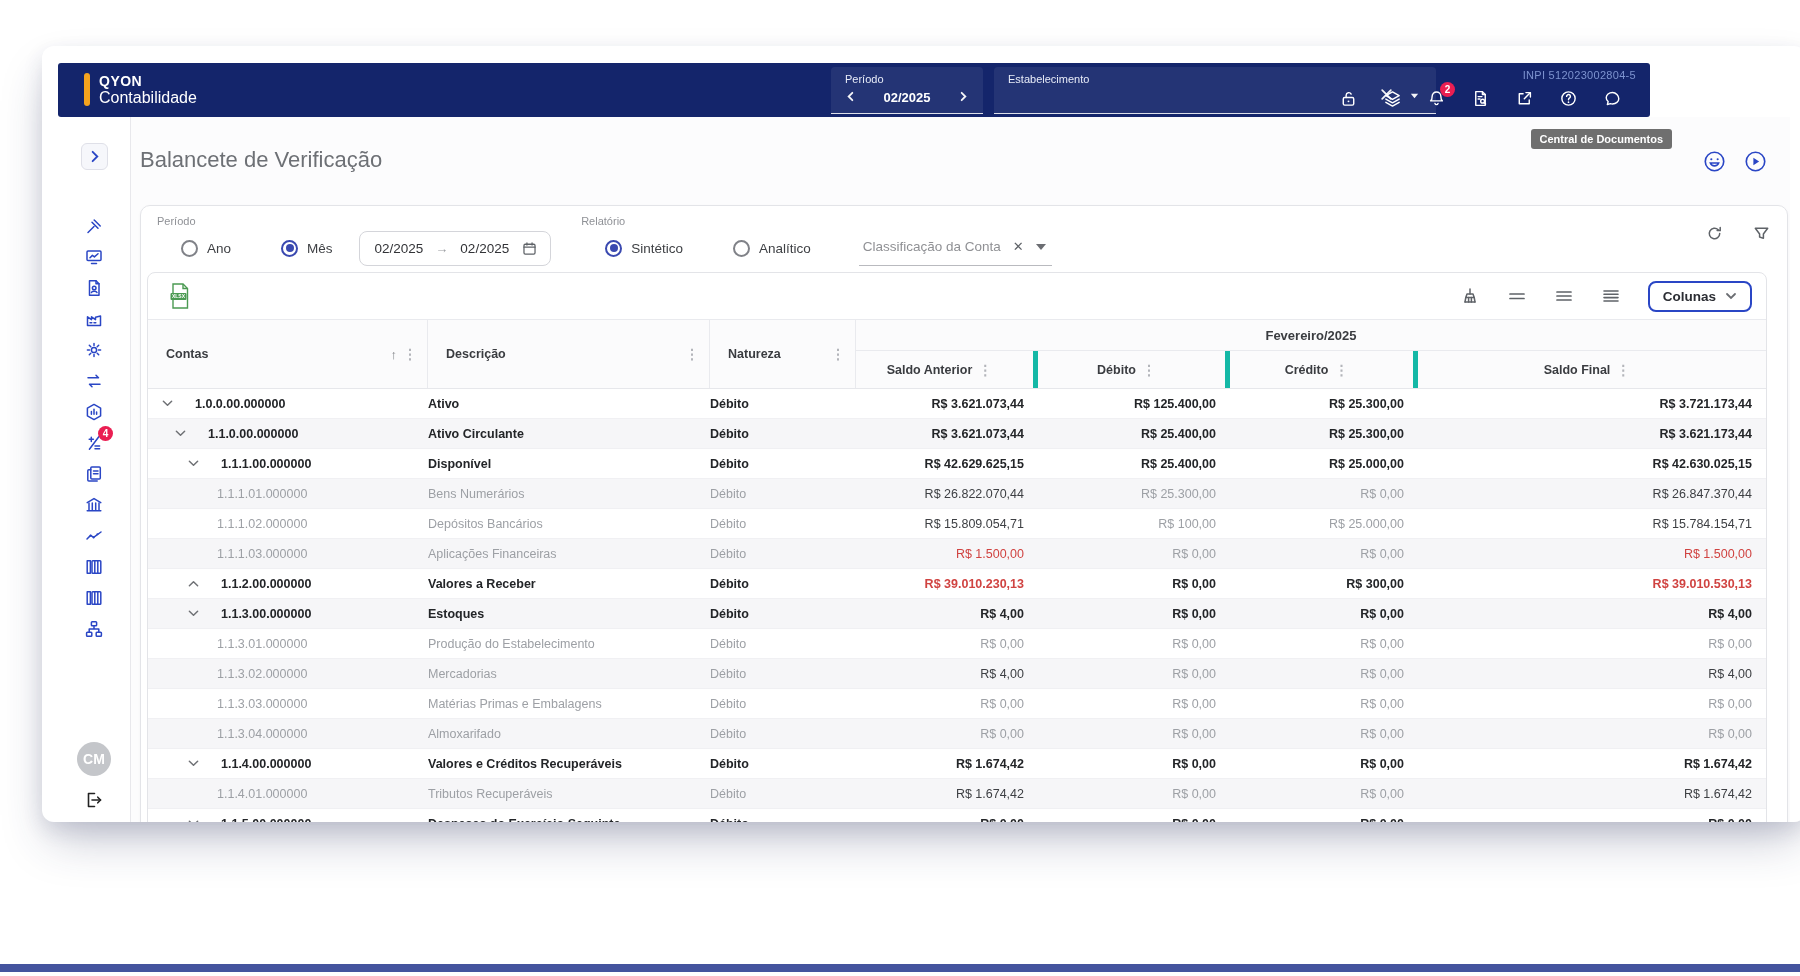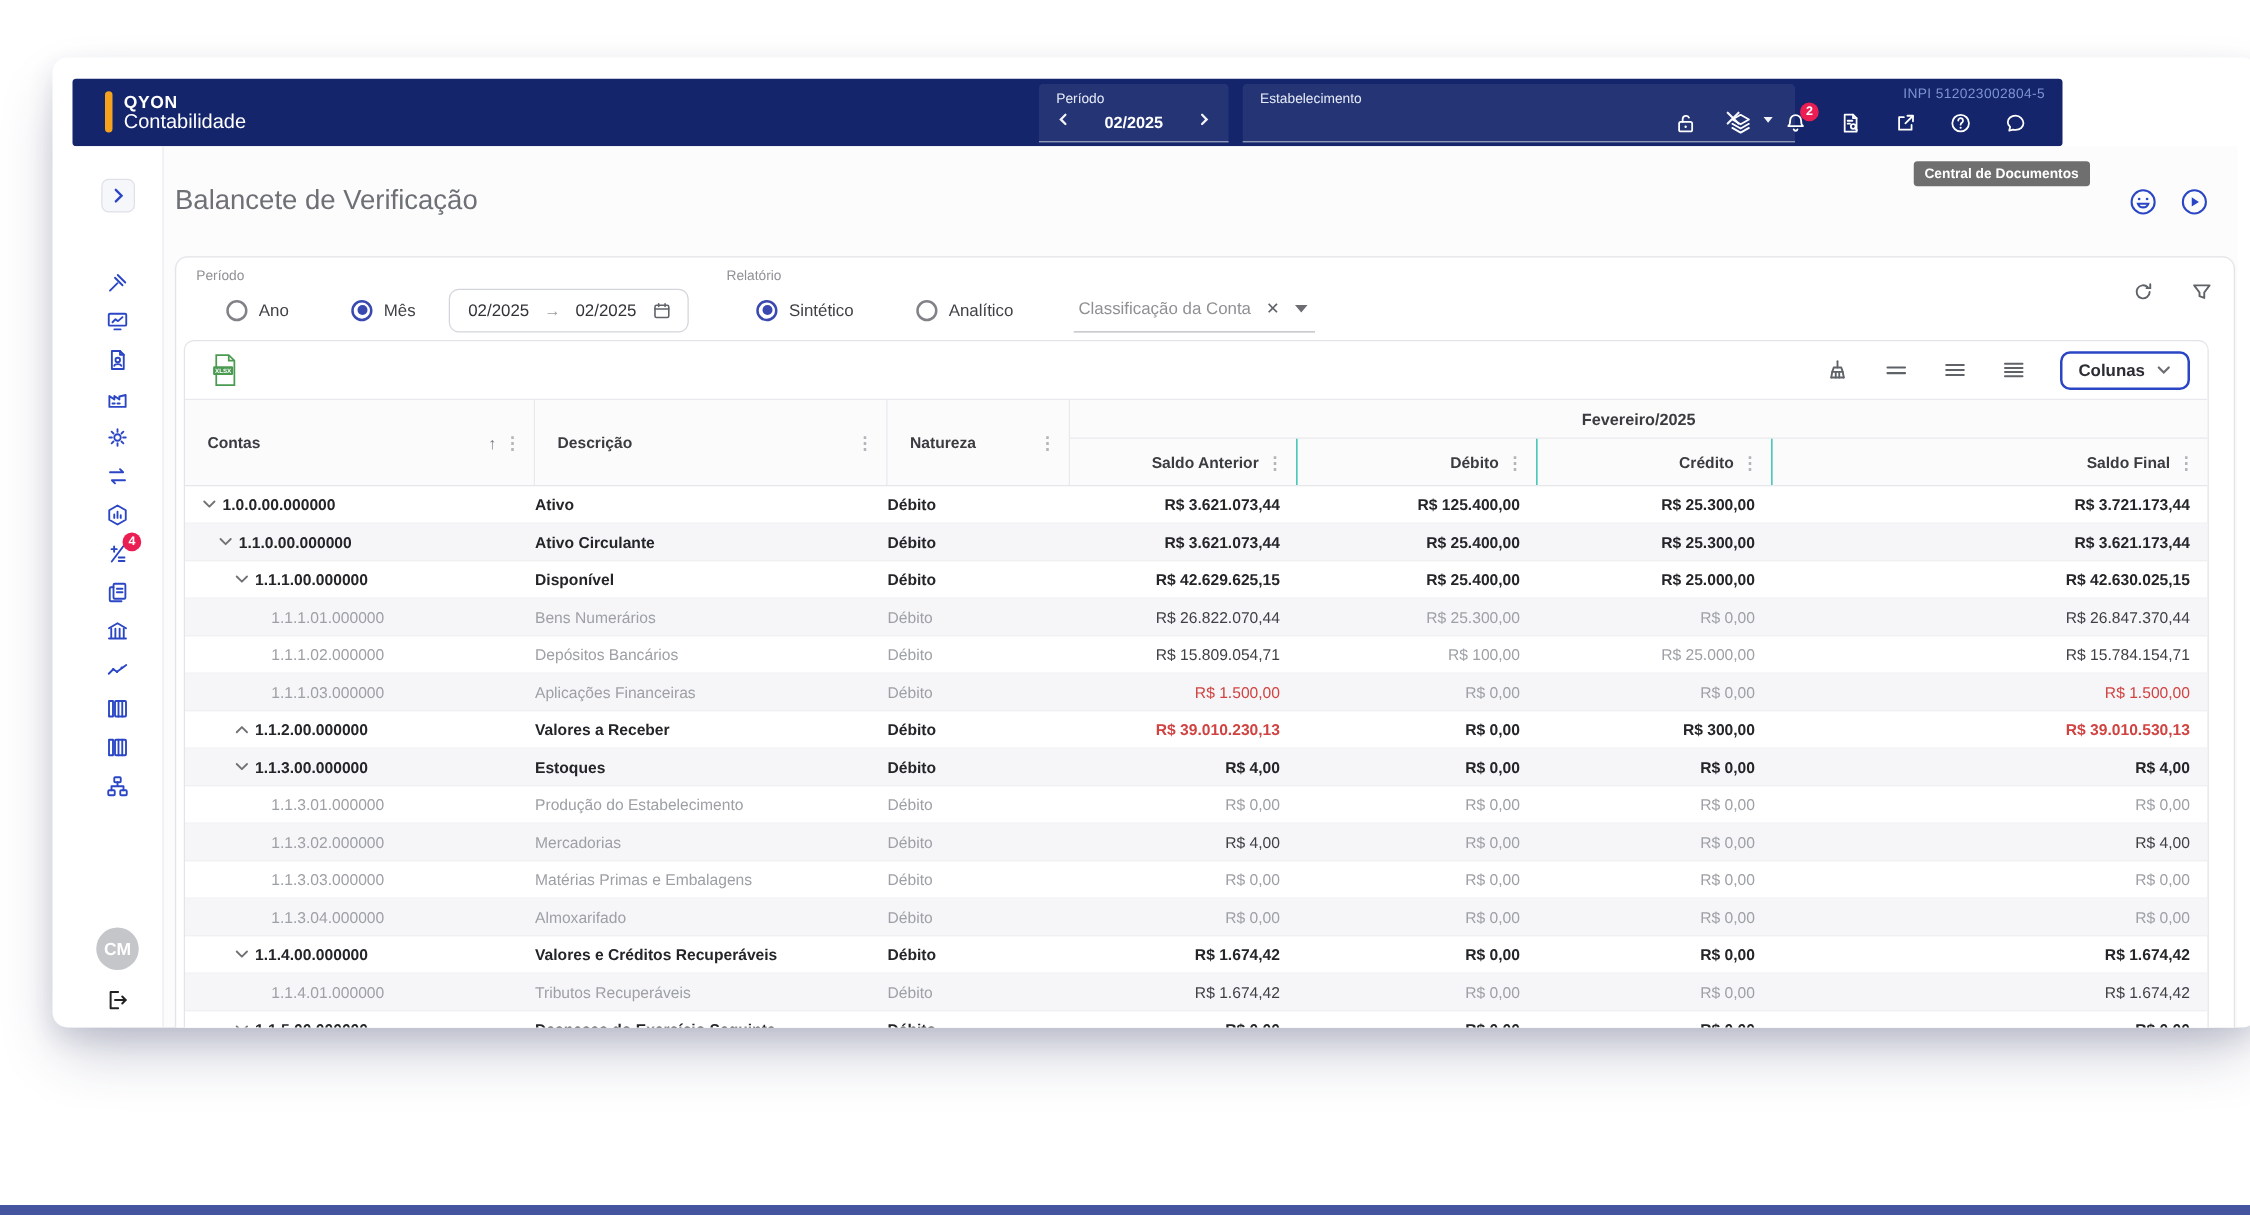--- a/index.html
+++ b/index.html
@@ -95,7 +95,7 @@
 
   .grid{display:grid;grid-template-columns:280px 282px 146px 182px 192px 188px 1fr;}
   .thead{background:#fbfbfc;border-bottom:1px solid #e6e7eb;}
-  .thead .hc{display:flex;align-items:center;font-size:12.5px;font-weight:bold;color:#3a3c40;}
+  .thead .hc{display:flex;align-items:center;font-size:12.5px;font-weight:bold;color:#3a3c40;justify-content:center;}
   .hc-main{grid-row:1/3;border-right:1px solid #e9eaee;padding:0 8px 0 18px;height:68px;}
   .hc-main .spacer{flex:1;}
   .sortarrow{color:#7f8186;font-size:13px;margin-right:4px;}

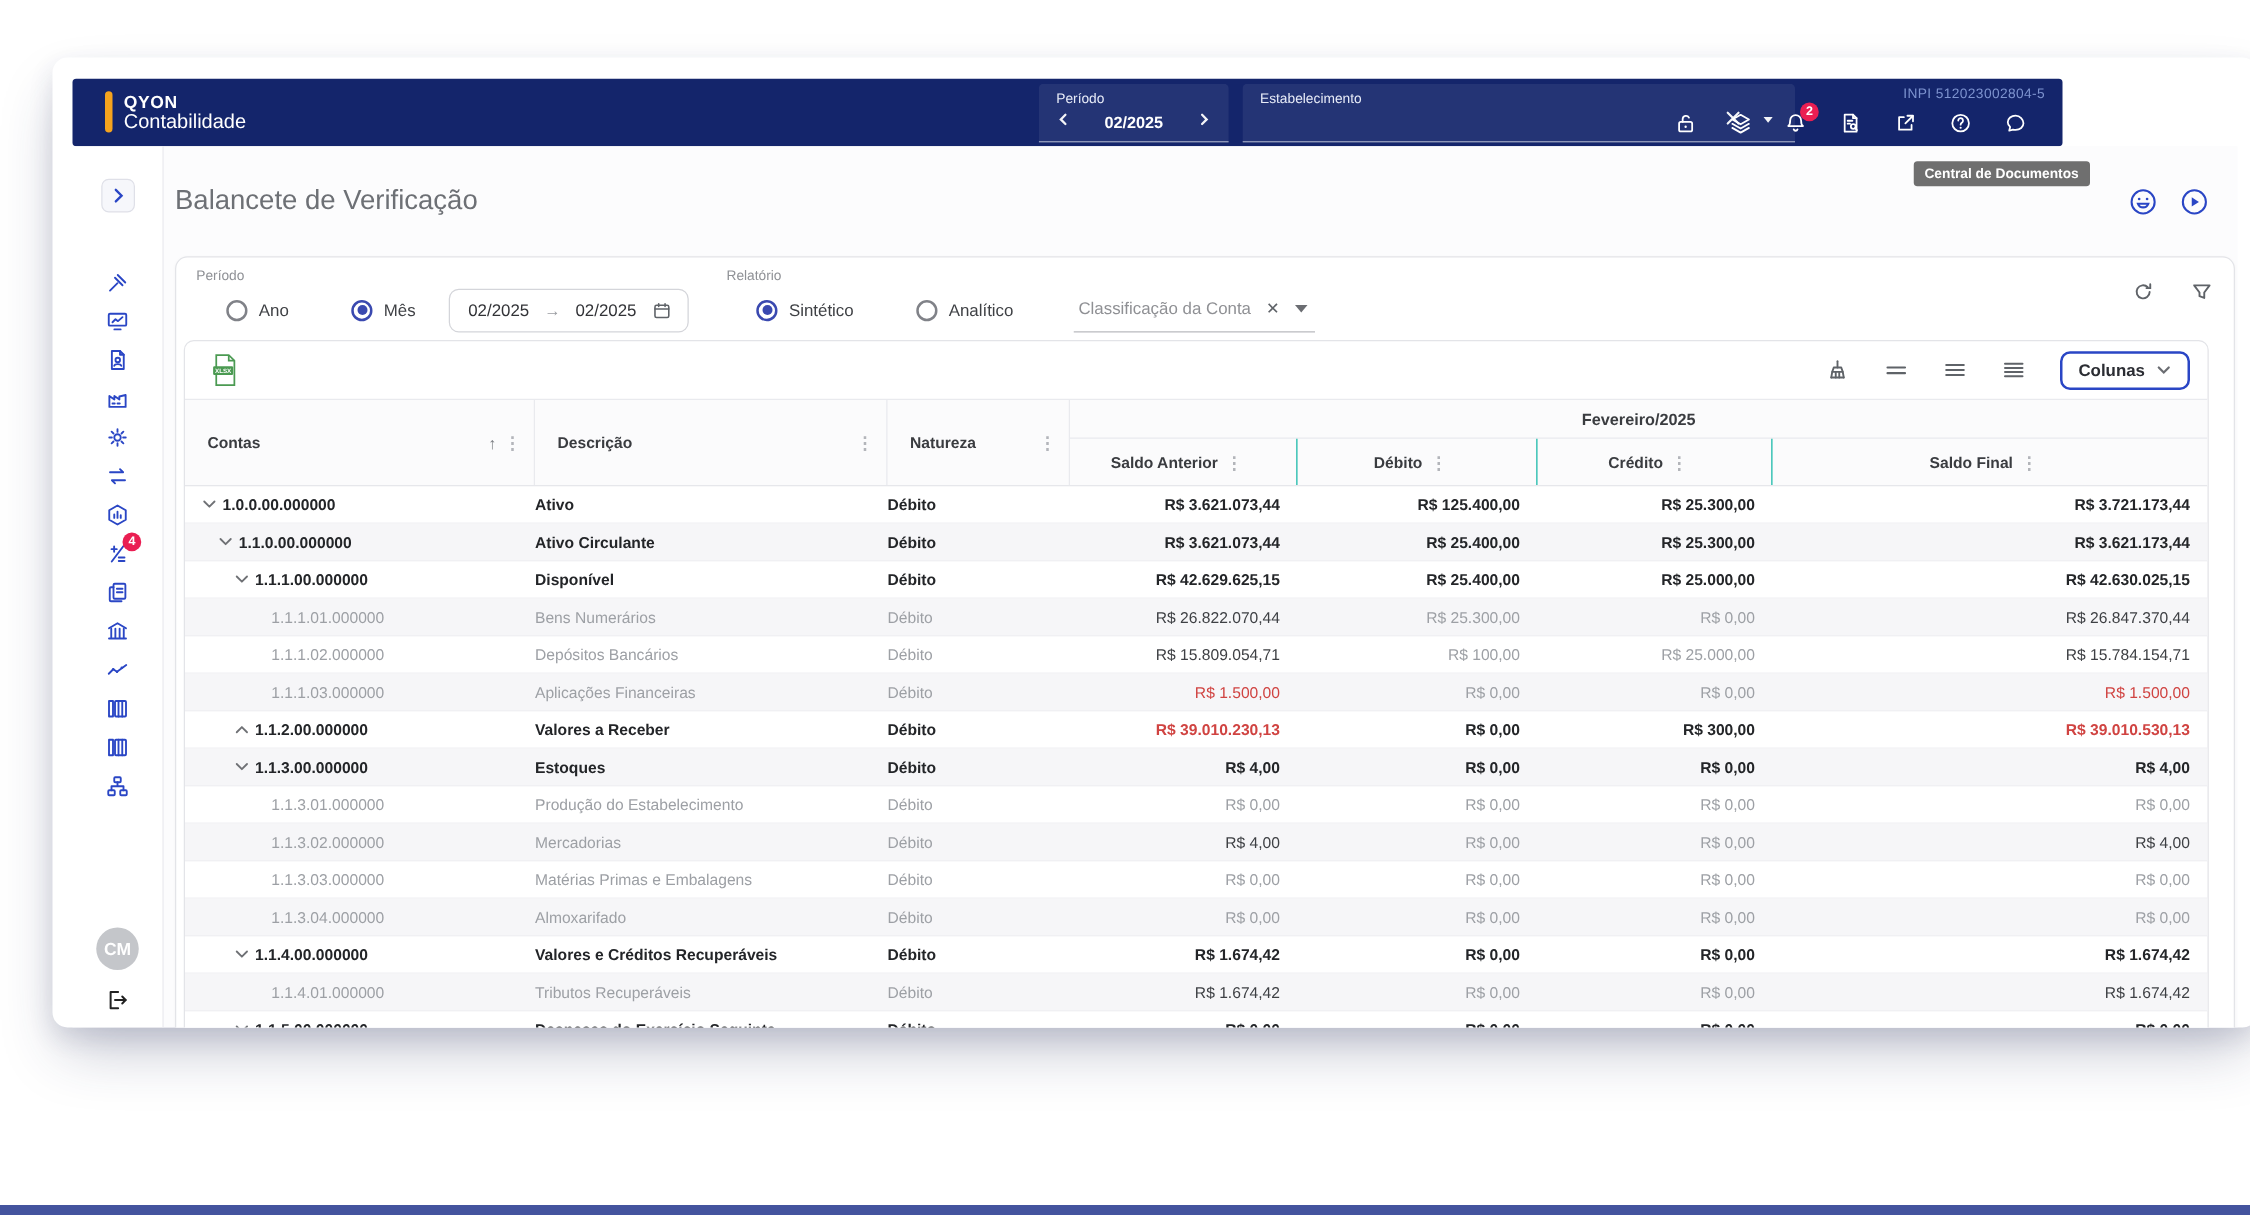--- a/index.html
+++ b/index.html
@@ -102,7 +102,7 @@
   .kebab{color:#b3b5ba;font-size:14px;cursor:pointer;line-height:1;padding:0 2px;}
   .hc-group{grid-column:4/8;display:flex;align-items:center;justify-content:center;height:31px;
     border-bottom:1px solid #e9eaee;font-size:13px;font-weight:bold;color:#3a3c40;}
-  .hc-sub{height:37px;display:flex;align-items:center;justify-content:flex-end;padding-right:8px;border-right:1px solid #14b8a6;}
+  .hc-sub{height:37px;display:flex;align-items:center;justify-content:flex-end;padding-right:8px;border-right:5px solid #14b8a6;}
   .hc-sub:last-child,.hc-main:nth-child(3){border-right:1px solid #e9eaee;}
   .hc-sub .lbl{margin-right:4px;}
 

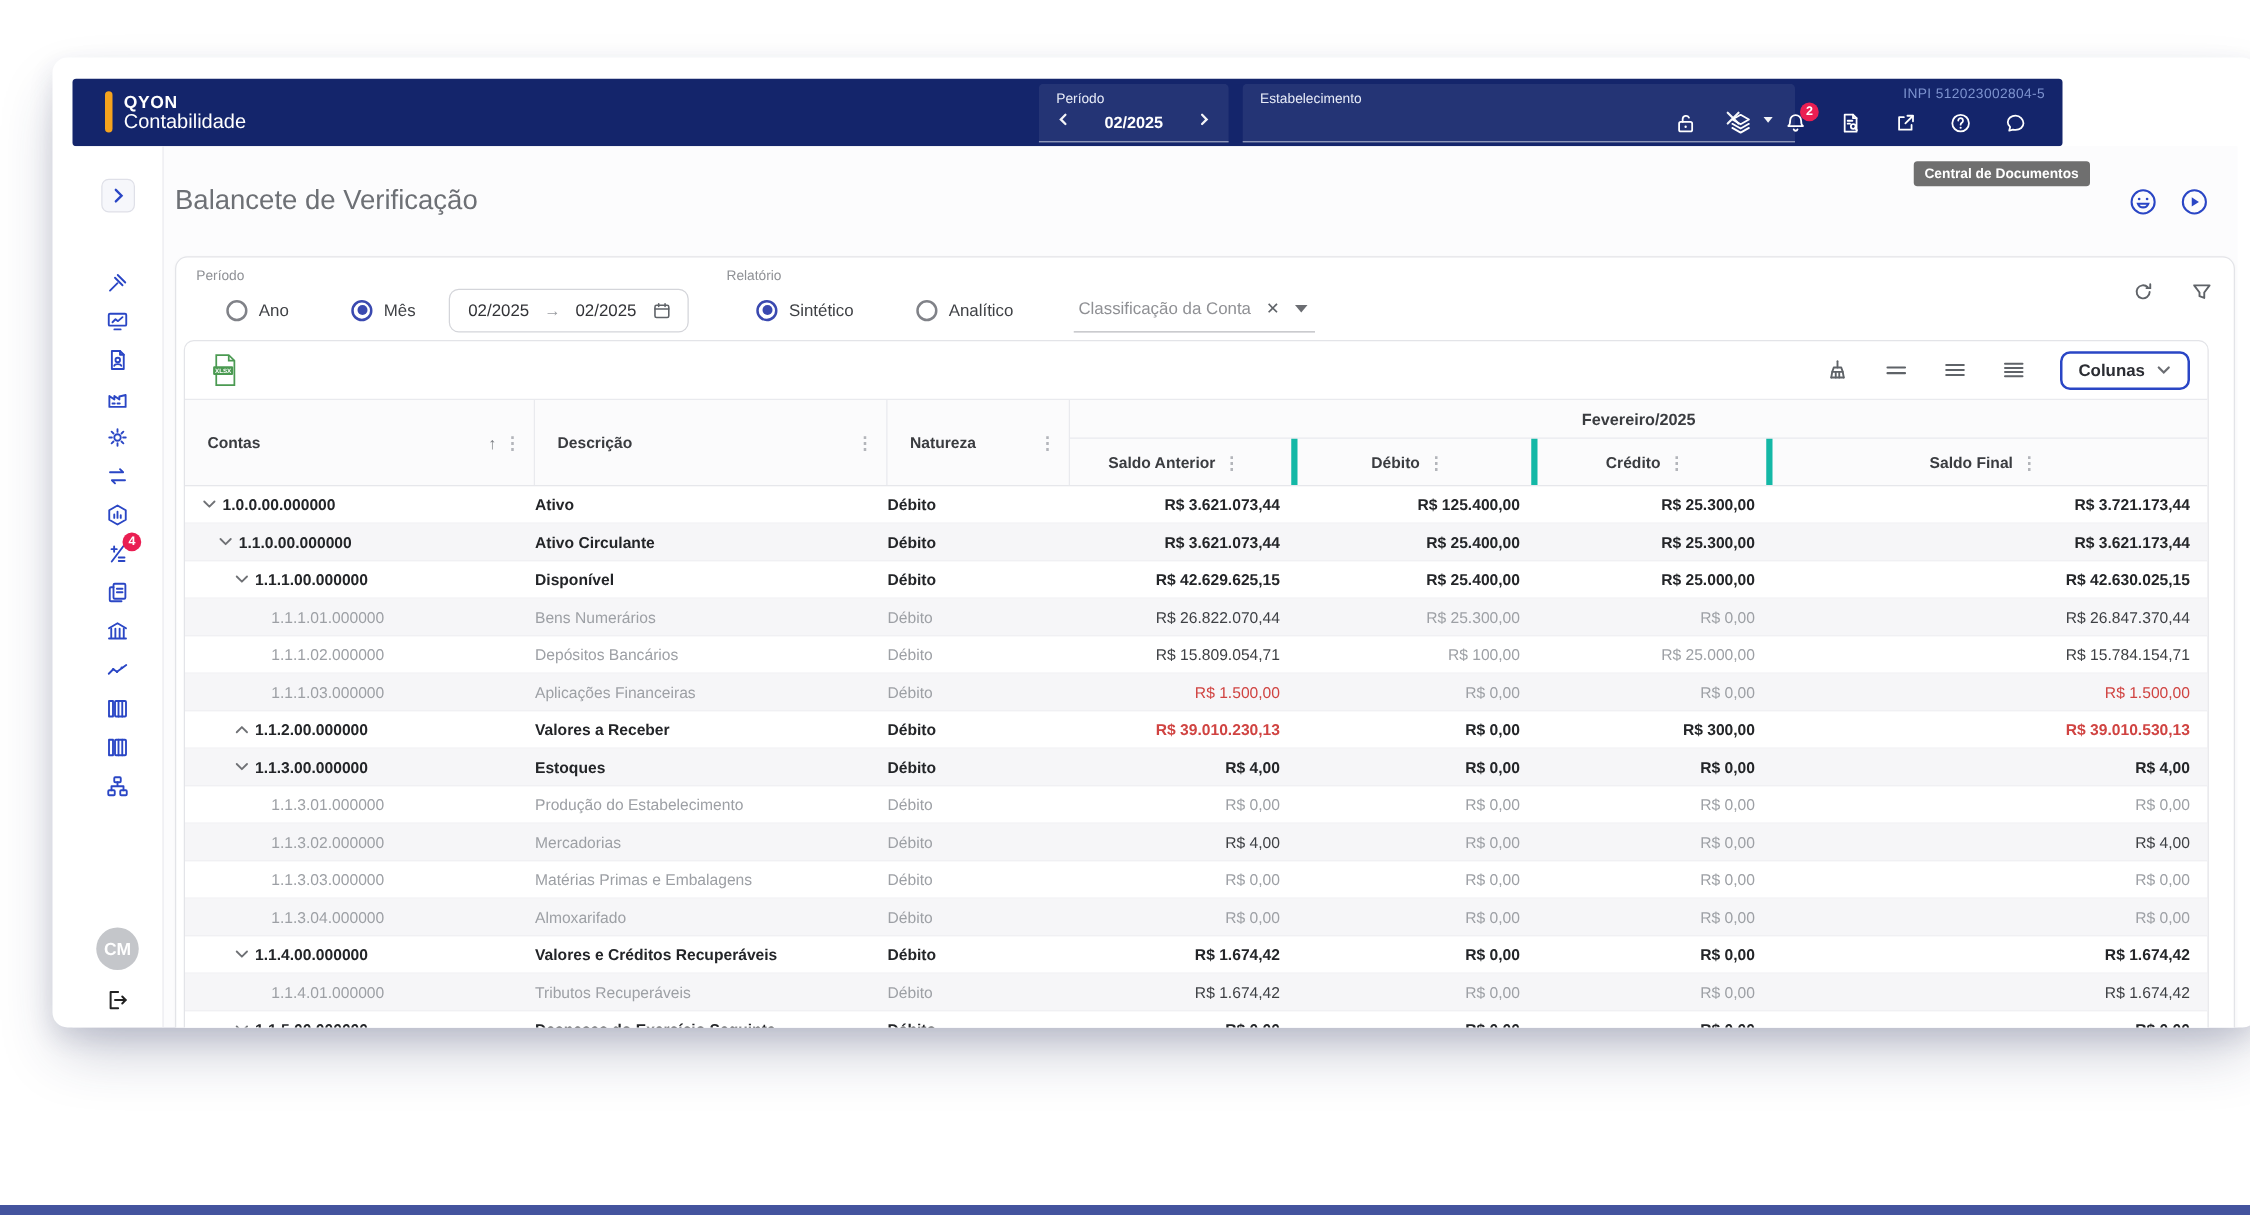--- a/index.html
+++ b/index.html
@@ -109,7 +109,7 @@
   .trow{height:30px;border-bottom:1px solid #f0f0f3;font-size:12.5px;}
   .trow.stripe{background:var(--stripe);}
   .trow>div{display:flex;align-items:center;}
-  .cell-contas{gap:5px;text-align:right;}
+  .cell-contas{gap:22px;text-align:right;}
   .chev{width:11px;height:11px;color:#6f7175;flex:0 0 11px;}
   .chev svg{width:11px;height:11px;display:block;}
   .cell-num{justify-content:flex-end;padding-right:14px;}

